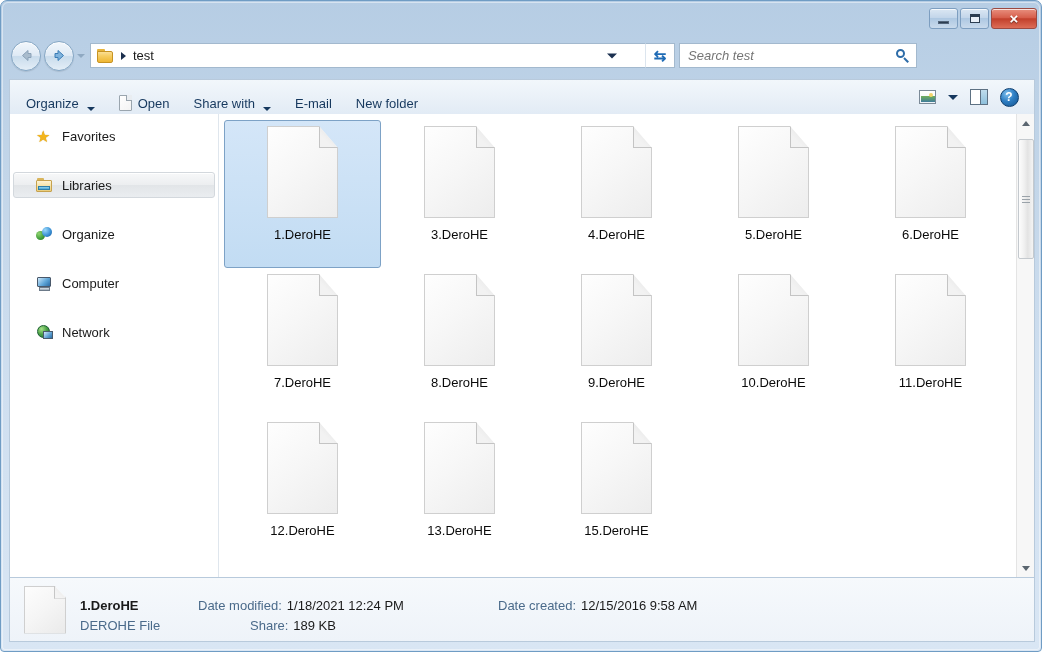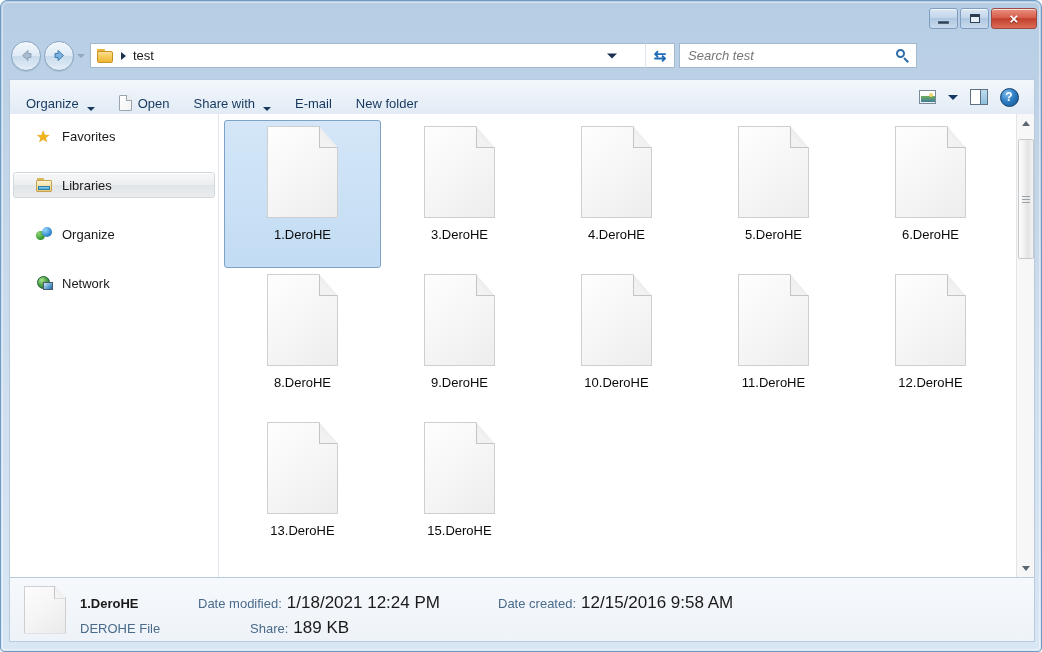--- a/index.html
+++ b/index.html
@@ -790,6 +790,13 @@
         <span>Organize</span>
       </div>
 
+      <div class="nav-item spaced">
+        <span class="nav-ico ico-comp">
+          <span class="screen"></span>
+            <span class="base"></span>
+        </span>
+        <span>Computer</span>
+      </div>
 
       <div class="nav-item spaced">
         <span class="nav-ico ico-net">

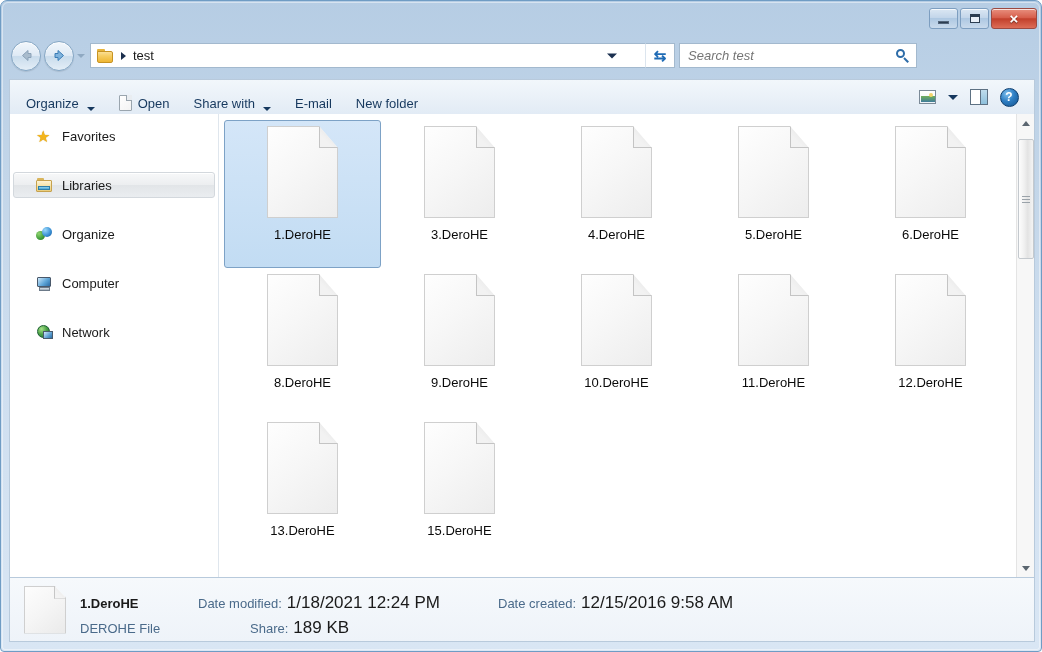--- a/index.html
+++ b/index.html
@@ -844,6 +844,13 @@
               <span class="fold"></span>
             </div>
             <div class="file-label">6.DeroHE</div>
+          </div>
+          <div class="file-item">
+            <div class="file-doc">
+              <span class="page"></span>
+              <span class="fold"></span>
+            </div>
+            <div class="file-label">7.DeroHE</div>
           </div>
           <div class="file-item">
             <div class="file-doc">

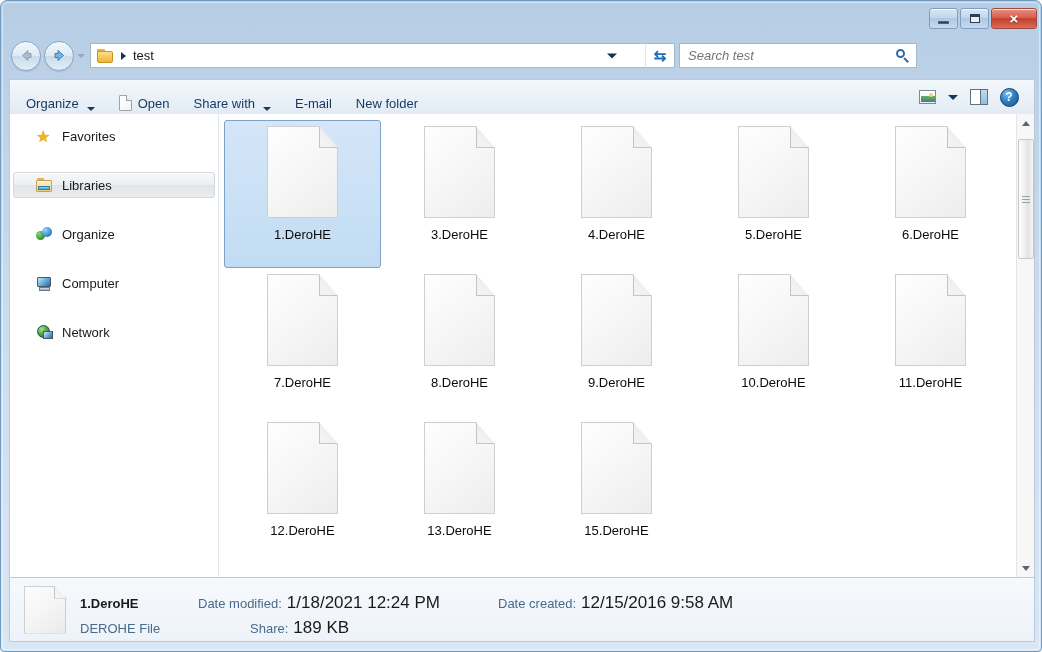--- a/index.html
+++ b/index.html
@@ -657,7 +657,7 @@
     margin-right: 5px;
   }
   .st-val {
-    font-size: 17px;
+    font-size: 13px;
     color: #1a1a1a;
   }
   .st-group { display: flex; align-items: baseline; }

